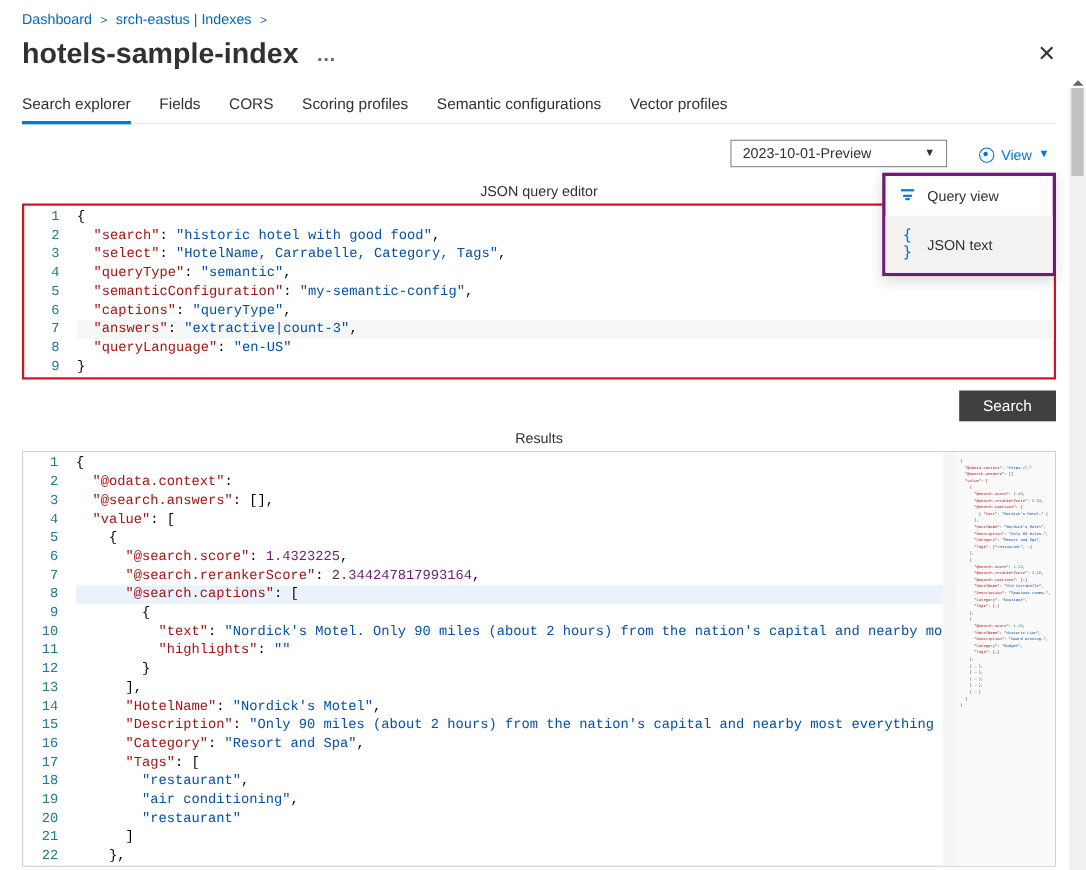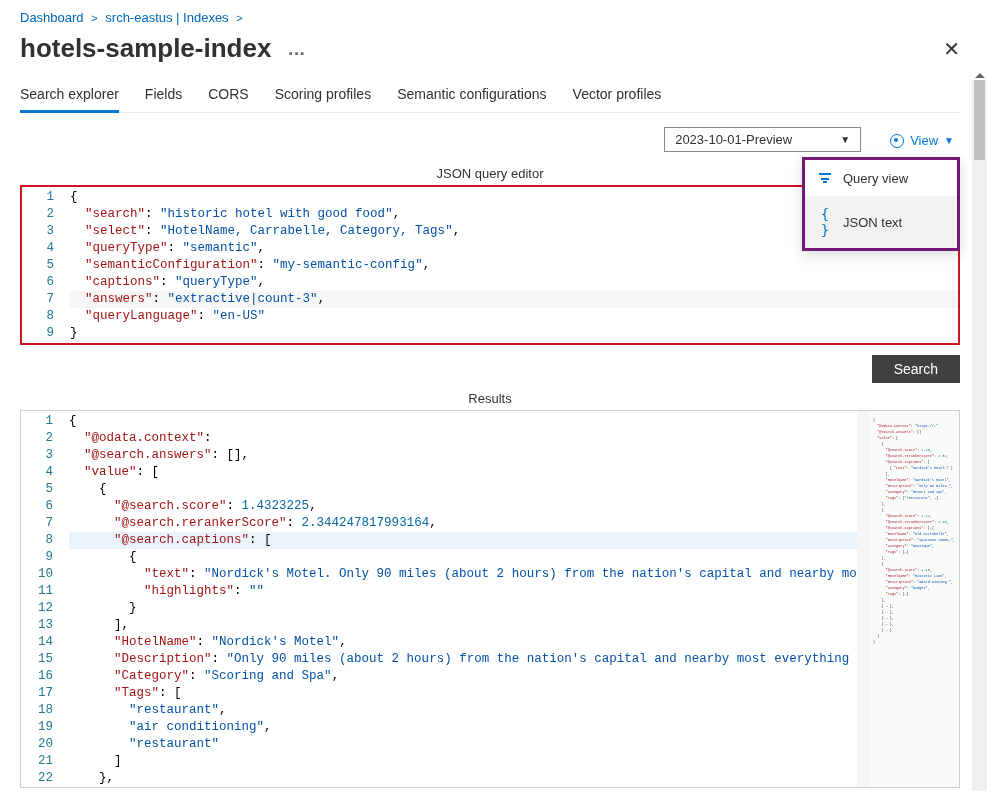--- a/index.html
+++ b/index.html
@@ -92,7 +92,7 @@
   .code-lines .hl-line { background:#f6f6f6; display:inline-block; width:100%;}
   .k { color:#a31515; }
   .s { color:#0451a5; }
-  .n { color:#0369a1; }
+  .n { color:#701a75; }
   .p { color:#000; }
   .search-btn {
     float: right;

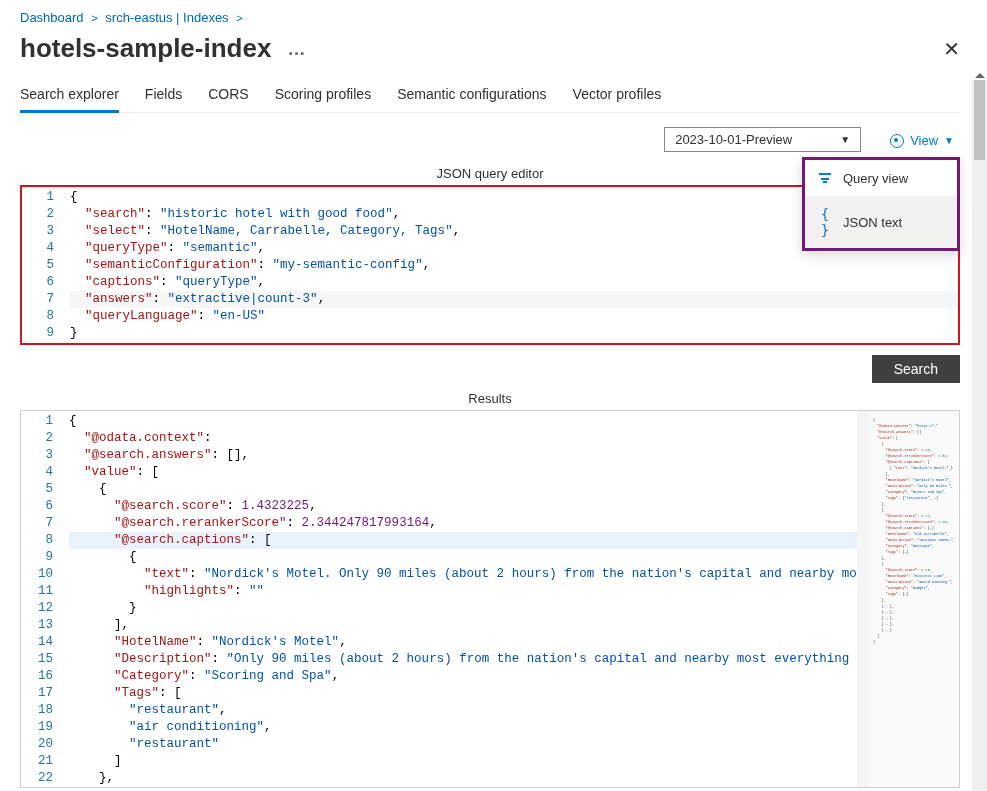--- a/index.html
+++ b/index.html
@@ -194,7 +194,7 @@
       <span class="p">],</span>
       <span class="k">"HotelName"</span><span class="p">:</span> <span class="s">"<span>Nordick's Motel</span>"</span><span class="p">,</span>
       <span class="k">"Description"</span><span class="p">:</span> <span class="s">"<span>Only 90 miles (about 2 hours) from the nation's capital and nearby most everything t</span></span>
-      <span class="k">"Category"</span><span class="p">:</span> <span class="s">"<span>Scoring and Spa</span>"</span><span class="p">,</span>
+      <span class="k">"Category"</span><span class="p">:</span> <span class="s">"<span>Resort and Spa</span>"</span><span class="p">,</span>
       <span class="k">"Tags"</span><span class="p">: [</span>
         <span class="s">"<span>restaurant</span>"</span><span class="p">,</span>
         <span class="s">"<span>air conditioning</span>"</span><span class="p">,</span>

